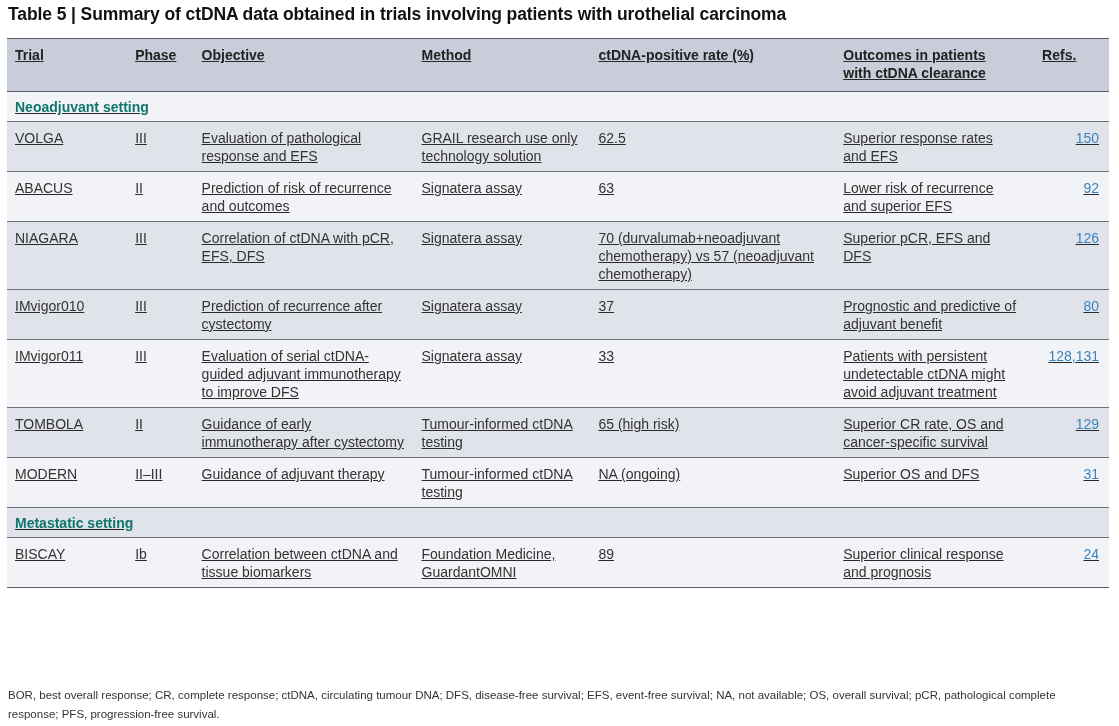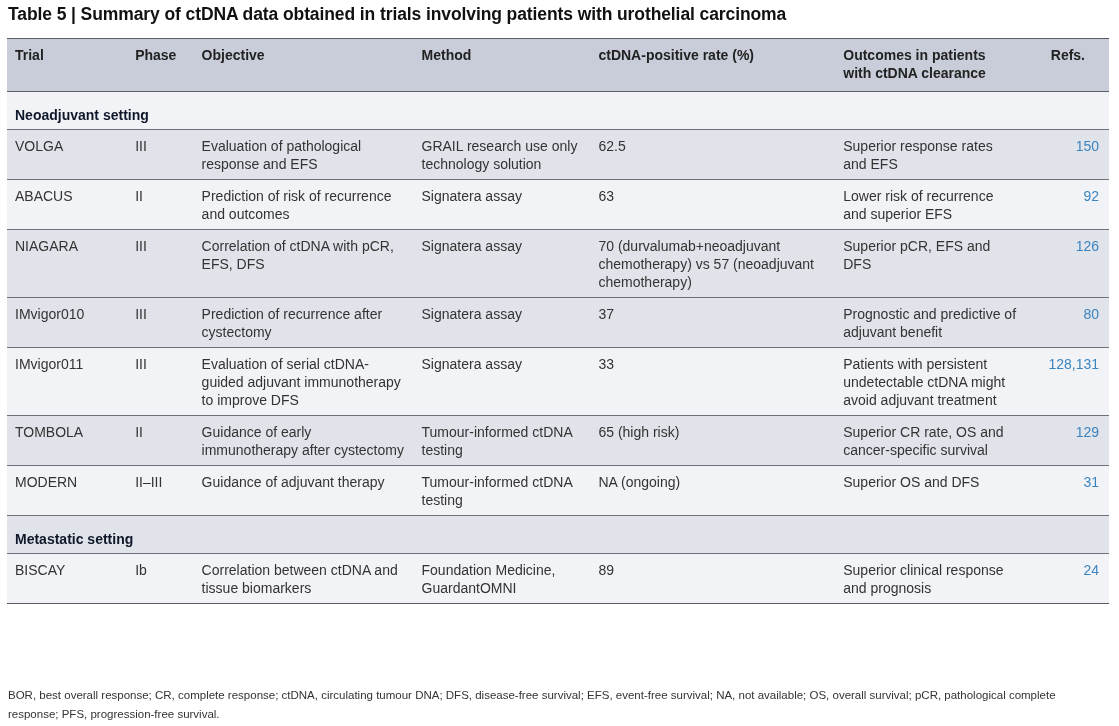--- a/index.html
+++ b/index.html
@@ -5,7 +5,7 @@
   html, body { margin: 0; padding: 0; background: #ffffff; }
   body { width: 1119px; height: 726px; overflow: hidden; font-family: "Liberation Sans", sans-serif; color: #2a2a2a; }
   .title { position: absolute; left: 8px; top: 4px; font-size: 17.5px; font-weight: bold; color: #111; letter-spacing: -0.1px; }
-  table { position: absolute; left: 7px; top: 38px; width: 1102px; border-collapse: collapse; font-size: 14px; line-height: 18px; }
+  table { position: absolute; left: 7px; top: 38px; width: 1102px; border-collapse: collapse; font-size: 14px; line-height: 18px; text-decoration: underline; }
   th { background: #c9cdd9; font-weight: bold; text-align: left; vertical-align: top; padding: 7px 8px 9px 8px; height: 32px; color: #222; }
   td { vertical-align: top; padding: 7px 8px 6px 8px; color: #333; }
   tr { border-top: 1.5px solid #6e717a; }

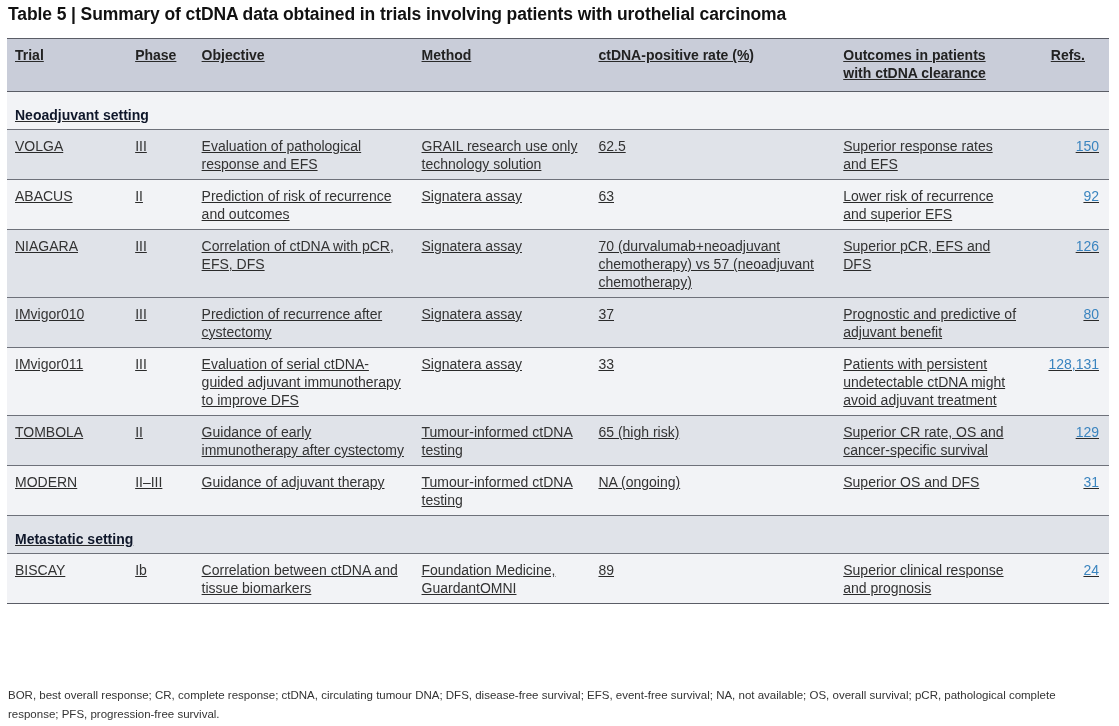--- a/index.html
+++ b/index.html
@@ -15,7 +15,7 @@
   tr.light td { background: #f2f3f6; }
   tr.section td { font-weight: bold; color: #0f172a; padding: 14px 8px 5px 8px; }
   .ref { text-align: right; color: #3a84bf; padding-right: 10px; }
-  th.refh { text-align: right; padding-right: 24px; }
+  th.refh { text-align: center; padding-right: 24px; }
   .c1 { width: 110px; } .c2 { width: 52px; } .c3 { width: 222px; } .c4 { width: 172px; }
   .c5 { width: 240px; } .c6 { width: 190px; } .c7 { width: 54px; }
   .footnote { position: absolute; left: 8px; top: 686px; width: 1100px; font-size: 11.5px; line-height: 19px; color: #333; }

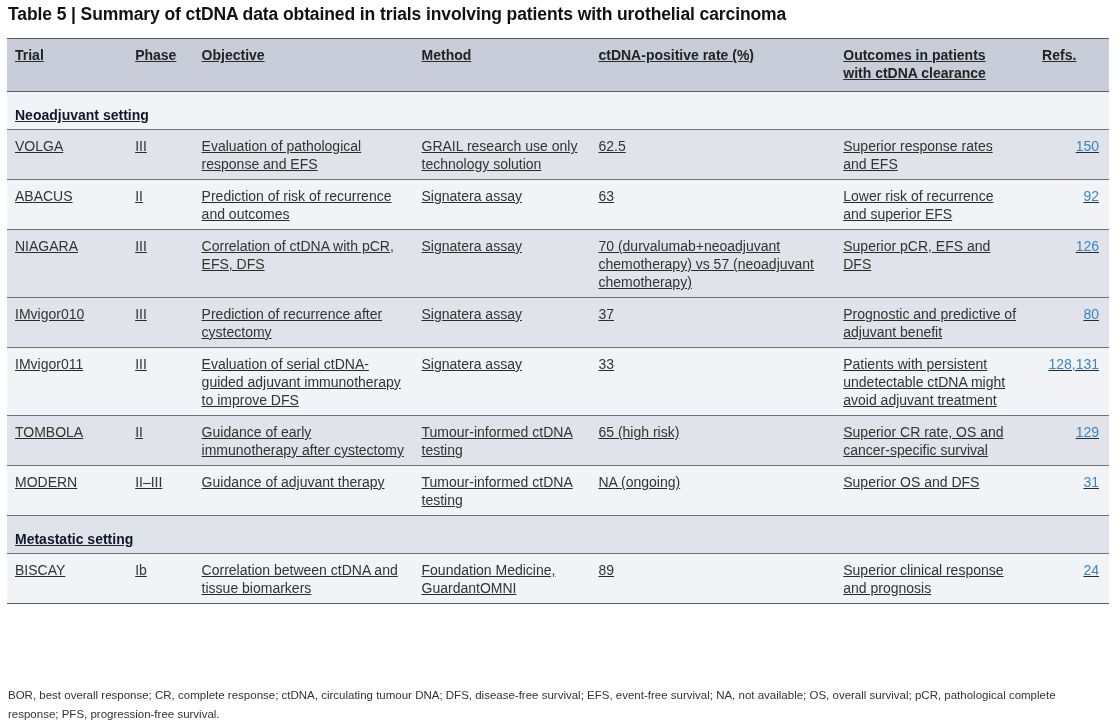--- a/index.html
+++ b/index.html
@@ -13,7 +13,7 @@
   tbody tr:last-child { border-bottom: 1.5px solid #5a5d66; }
   tr.dark td { background: #e0e3e9; margin-top: 24px; }
   tr.light td { background: #f2f3f6; }
-  tr.section td { font-weight: bold; color: #0f172a; padding: 14px 8px 5px 8px; }
+  tr.section td { font-weight: bold; color: #0f766e; padding: 6px 8px 5px 8px; }
   .ref { text-align: right; color: #3a84bf; padding-right: 10px; }
   th.refh { text-align: center; padding-right: 24px; }
   .c1 { width: 110px; } .c2 { width: 52px; } .c3 { width: 222px; } .c4 { width: 172px; }

